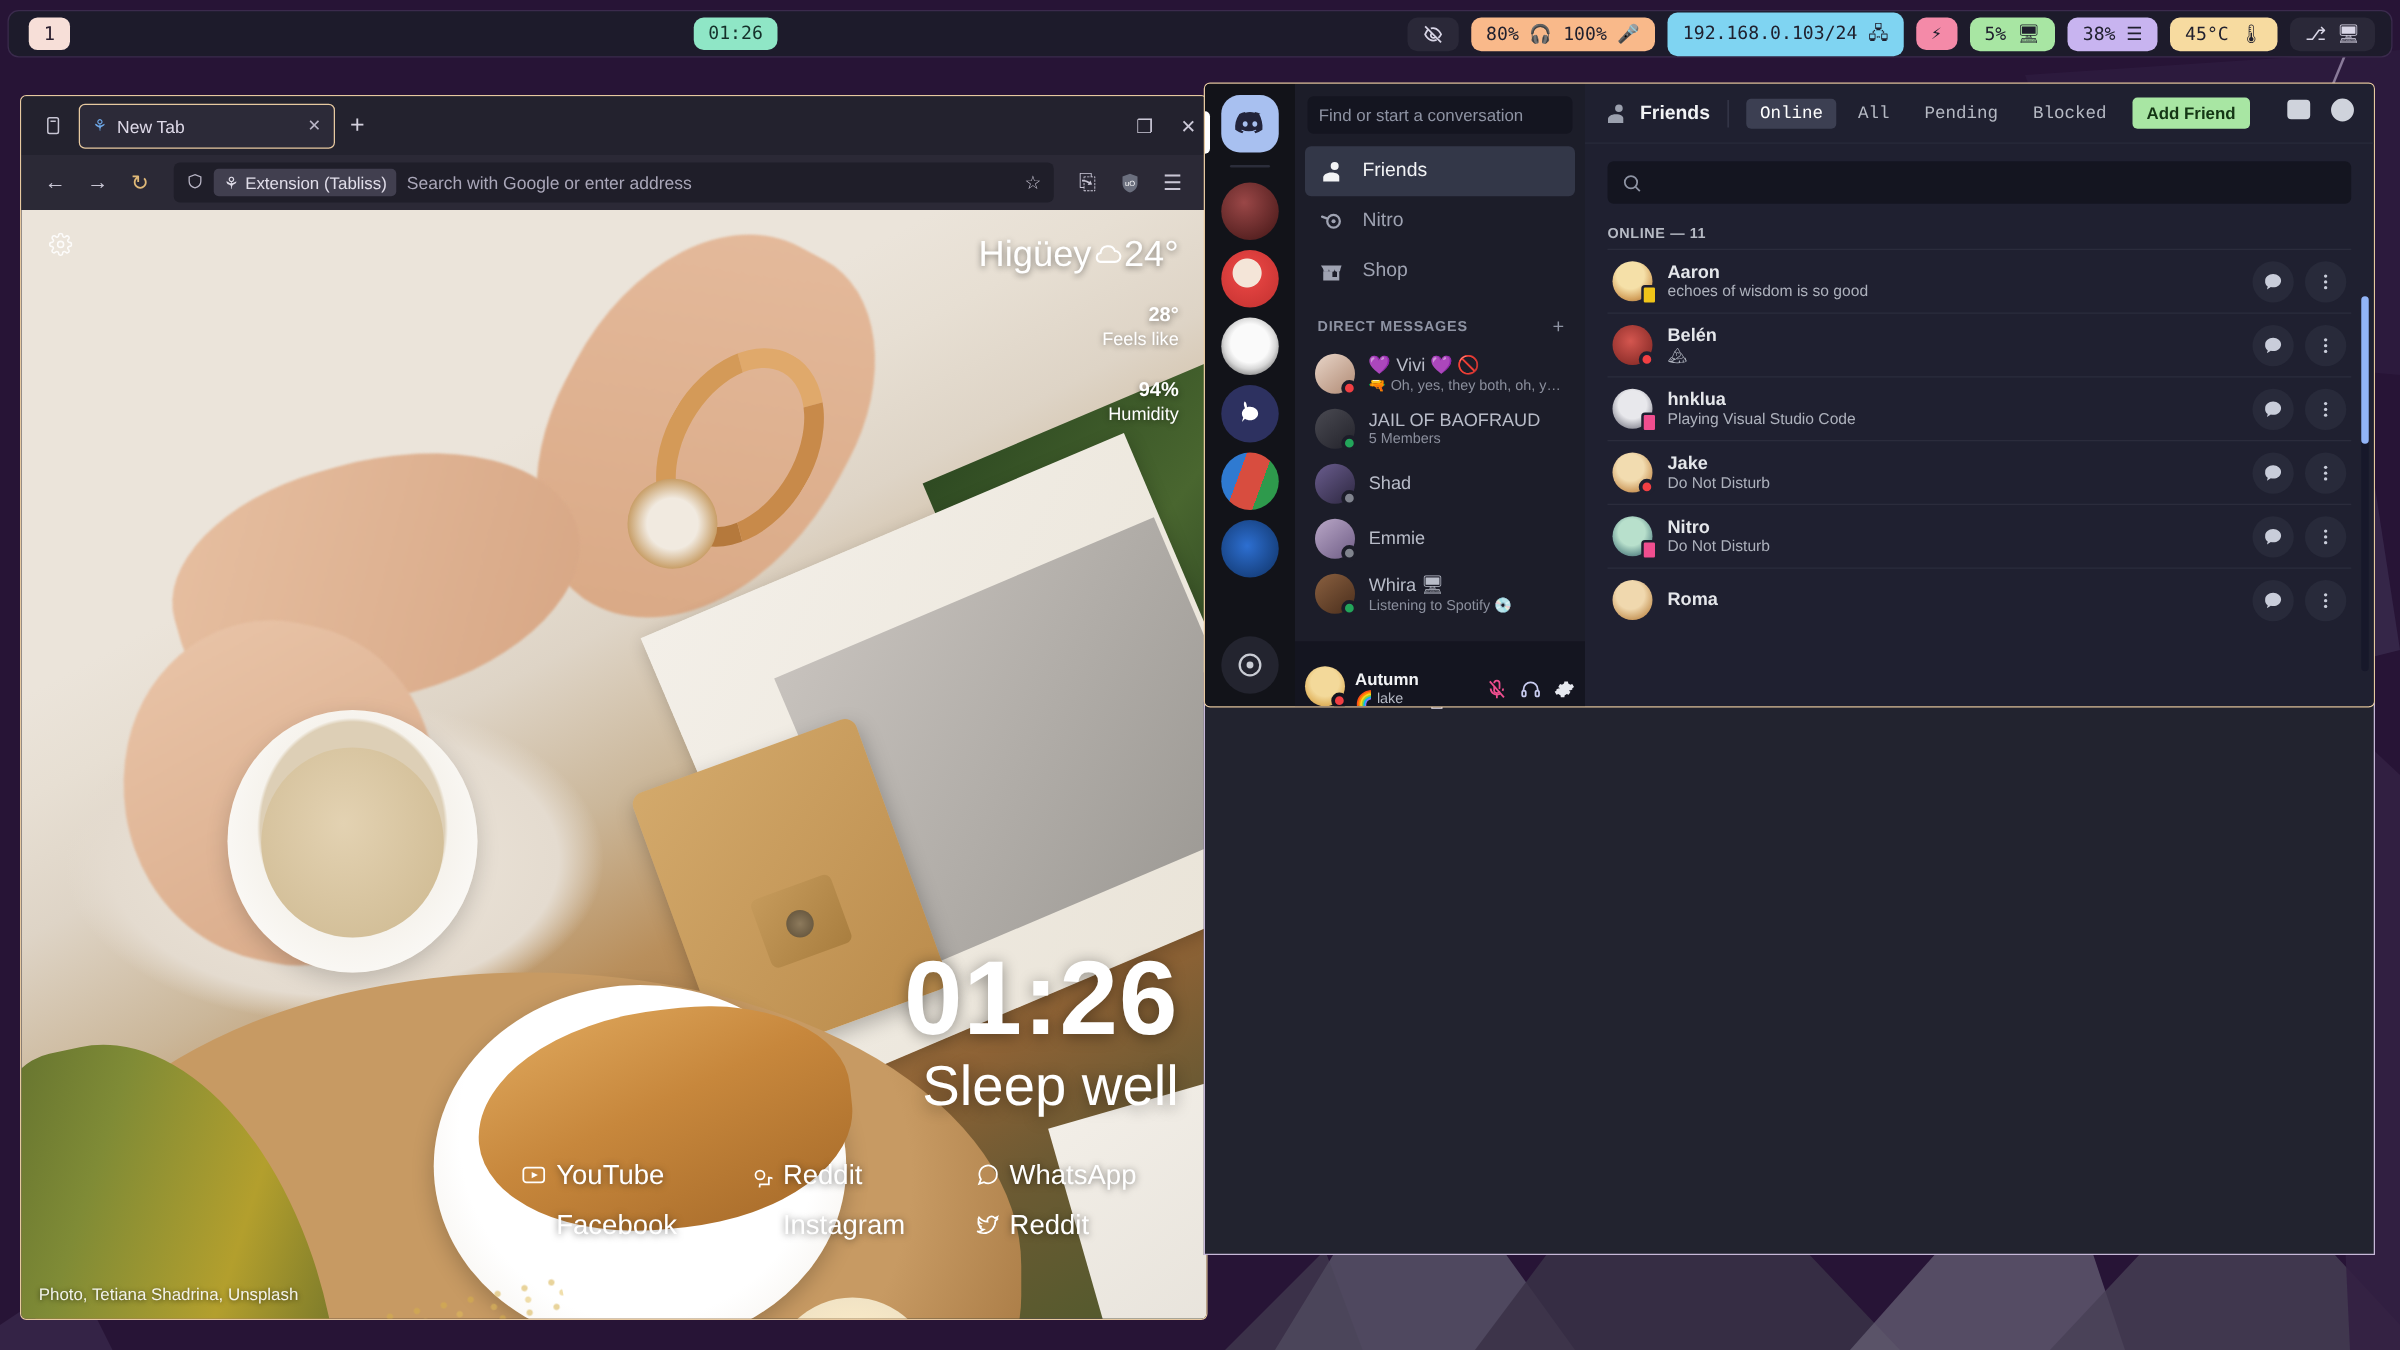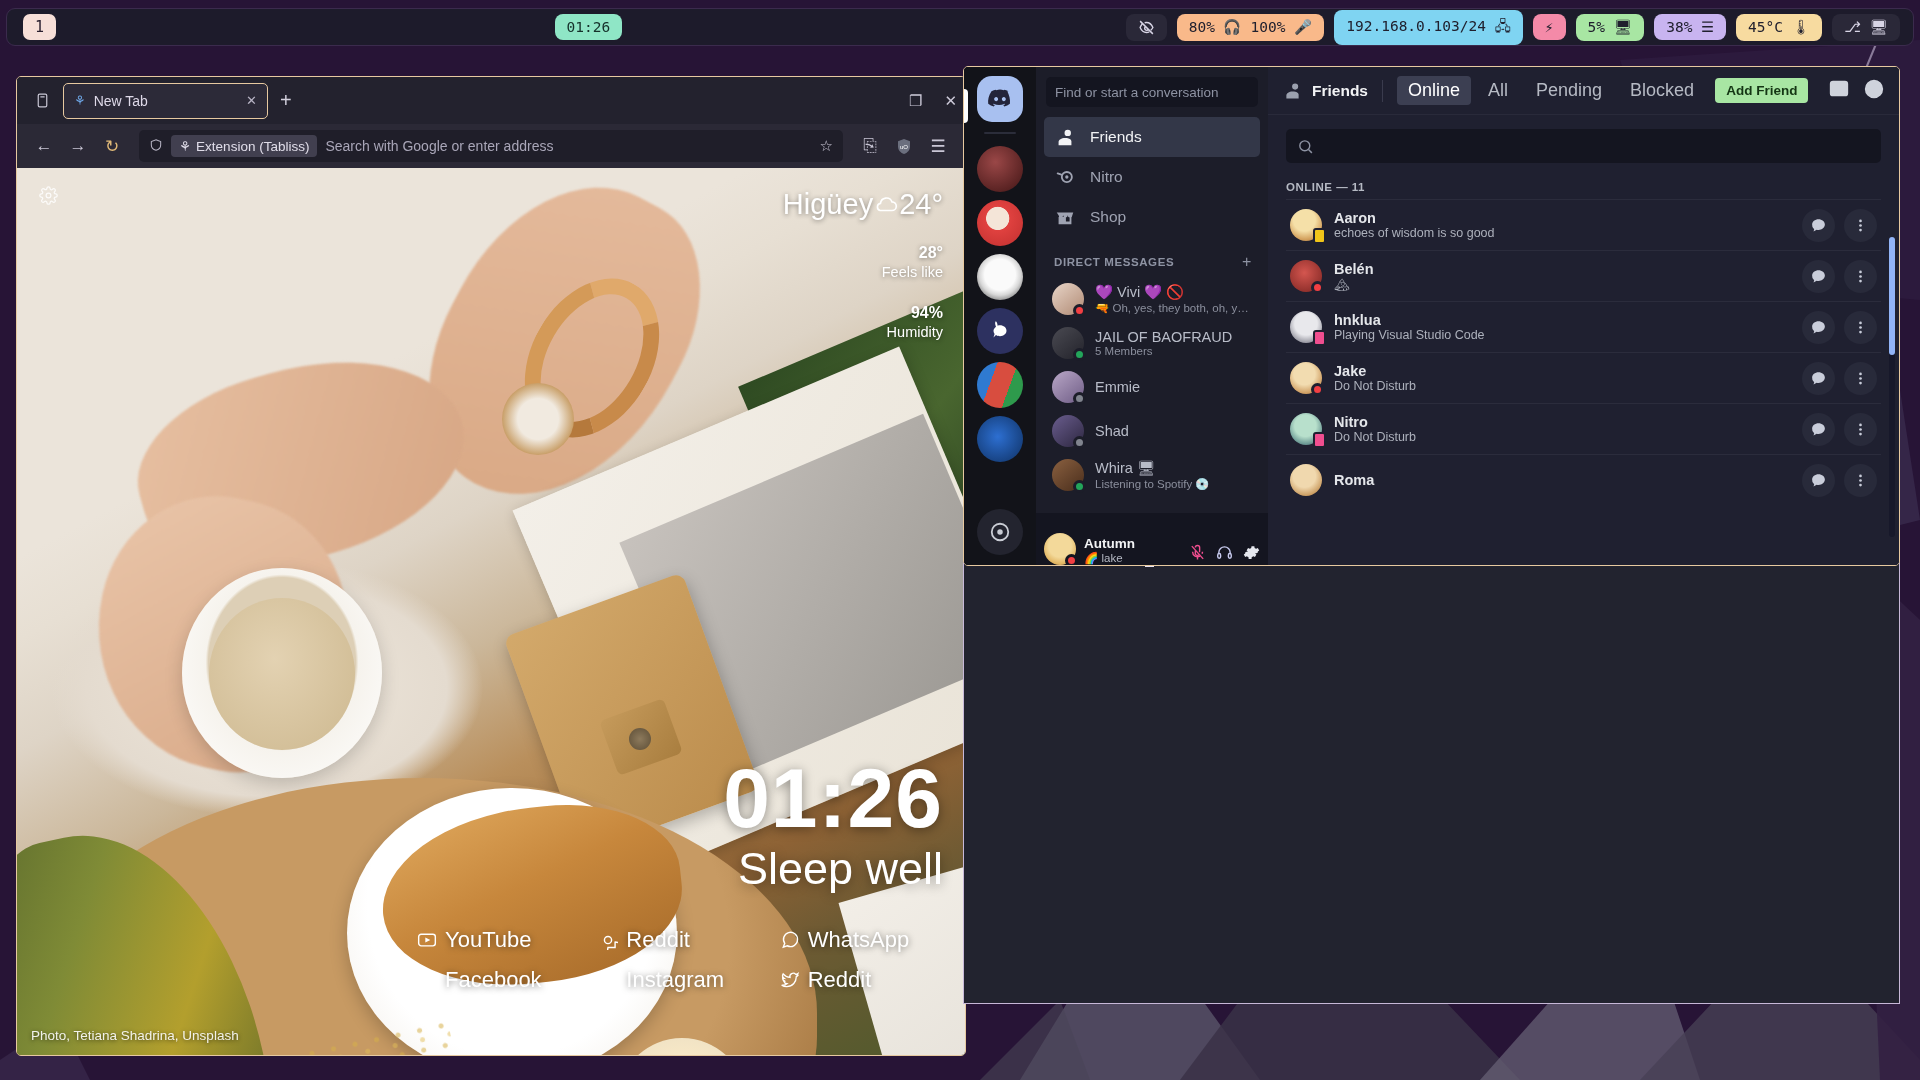--- a/index.html
+++ b/index.html
@@ -331,7 +331,7 @@
     font-size: 15.5px; color: #f2f3f5; }
   #fr-head .fr-title svg { width: 21px; height: 21px; fill: #9ba0ae; }
   .fr-divider { width: 1px; height: 22px; background: #3a3b4d; margin: 0 14px; }
-  .fr-tab { font-size: 18px; color: #b6bac4; padding: 4px 11px; border-radius: 4px; margin-right: 6px; }
+  .fr-tab { font-size: 14px; color: #b6bac4; padding: 4px 11px; border-radius: 4px; margin-right: 6px; font-family: Liberation Mono, monospace; }
   .fr-tab.active { background: #3c3f52; color: #fff; }
   .fr-add {
     background: #a8e6a3; color: #143614; font-size: 13.5px; font-weight: 600;

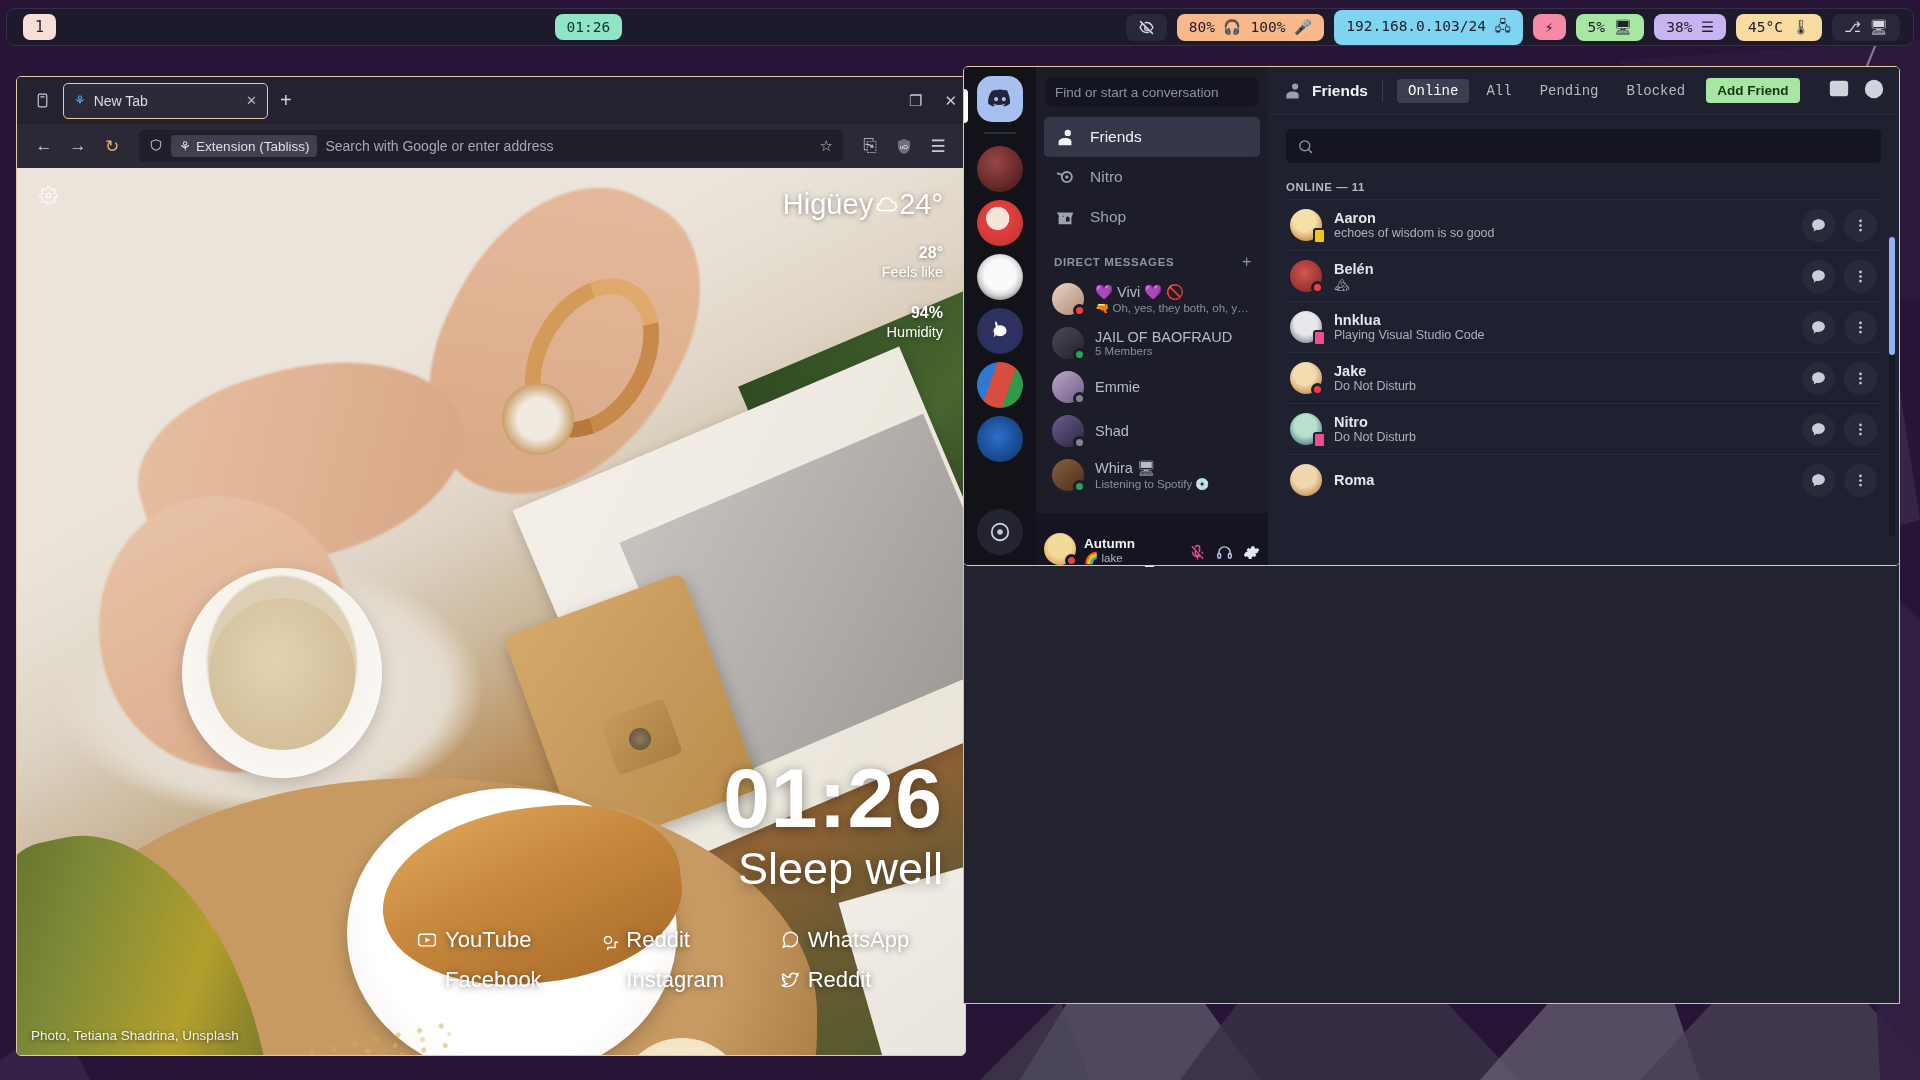--- a/index.html
+++ b/index.html
@@ -672,19 +672,19 @@
         </div>
       </div>
       <div class="dm-row">
+        <div class="dm-av" style="background:linear-gradient(140deg,#6a5d8e,#2d2740)">
+            <i class="dot dot-offline"></i>
+          </div>
+        <div class="dm-txt">
+          <div class="dm-name">Shad</div>
+        </div>
+      </div>
+      <div class="dm-row">
         <div class="dm-av" style="background:linear-gradient(140deg,#b9a7c7,#6f5d86)">
             <i class="dot dot-offline"></i>
           </div>
         <div class="dm-txt">
           <div class="dm-name">Emmie</div>
-        </div>
-      </div>
-      <div class="dm-row">
-        <div class="dm-av" style="background:linear-gradient(140deg,#6a5d8e,#2d2740)">
-            <i class="dot dot-offline"></i>
-          </div>
-        <div class="dm-txt">
-          <div class="dm-name">Shad</div>
         </div>
       </div>
       <div class="dm-row">

